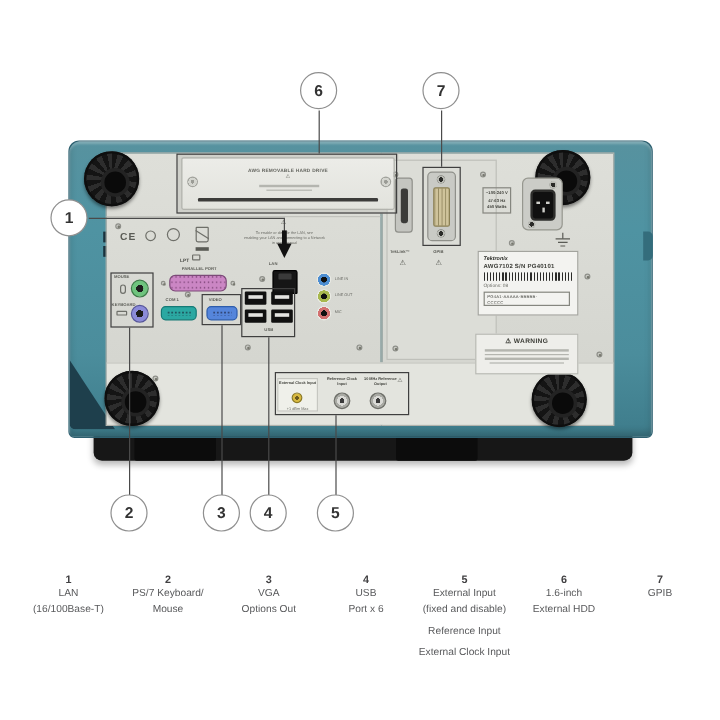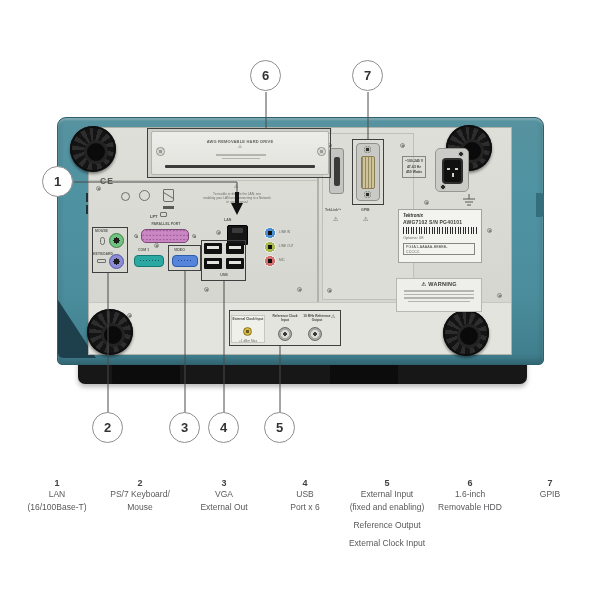--- a/index.html
+++ b/index.html
@@ -161,7 +161,7 @@
     <div class="abs hdd-slot"></div>
   </div>
 
-  <div class="abs ce" style="left:100px;top:176px">CE</div>
+  <div class="abs ce" style="left:100px;top:192px">CE</div>
   <div class="abs ring" style="left:121px;top:192px;width:9px;height:9px"></div>
   <div class="abs ring" style="left:139px;top:190px;width:11px;height:11px"></div>
   <div class="abs weee" style="left:163px;top:189px"></div>

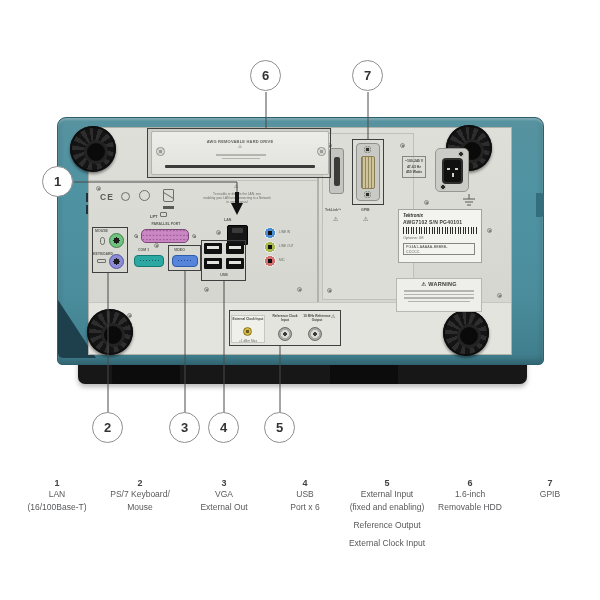--- a/index.html
+++ b/index.html
@@ -316,7 +316,7 @@
     <div class="abs legend-col" style="left:174px">
       <div class="legend-num">3</div>
       <div class="legend-line">VGA</div>
-      <div class="legend-line">External Out</div>
+      <div class="legend-line">Options Out</div>
     </div>
     <div class="abs legend-col" style="left:255px">
       <div class="legend-num">4</div>

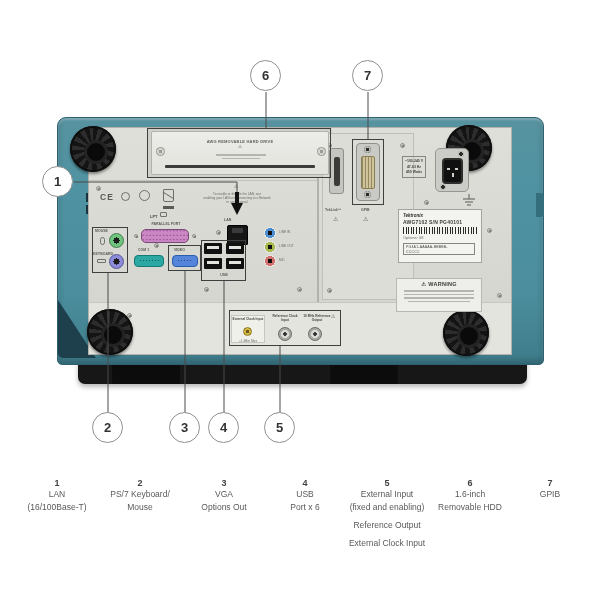--- a/index.html
+++ b/index.html
@@ -326,7 +326,7 @@
     <div class="abs legend-col" style="left:337px">
       <div class="legend-num">5</div>
       <div class="legend-line">External Input</div>
-      <div class="legend-line">(fixed and enabling)</div>
+      <div class="legend-line">(fixed and disable)</div>
       <div class="legend-line gap">Reference Output</div>
       <div class="legend-line gap">External Clock Input</div>
     </div>

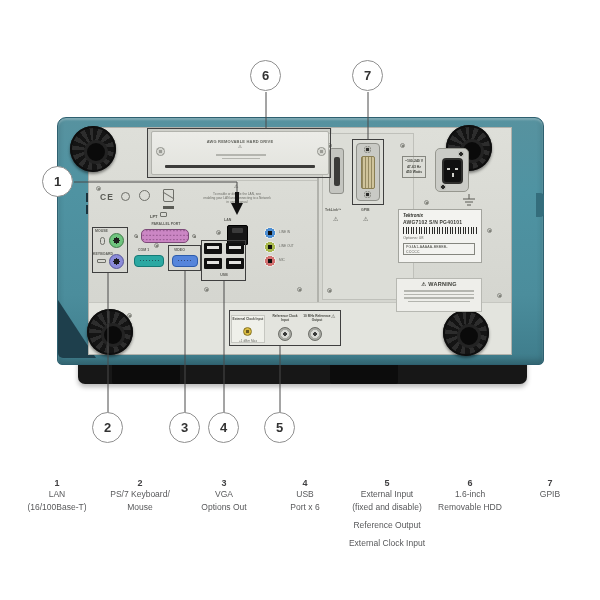--- a/index.html
+++ b/index.html
@@ -333,7 +333,7 @@
     <div class="abs legend-col" style="left:420px">
       <div class="legend-num">6</div>
       <div class="legend-line">1.6-inch</div>
-      <div class="legend-line">Removable HDD</div>
+      <div class="legend-line">External HDD</div>
     </div>
     <div class="abs legend-col" style="left:500px">
       <div class="legend-num">7</div>

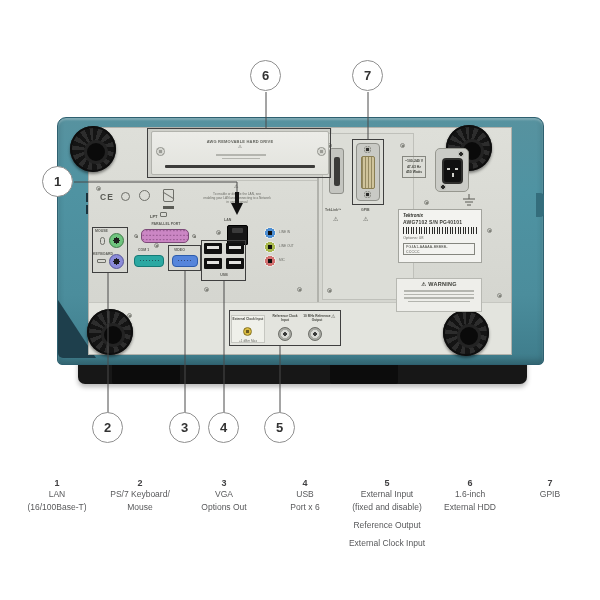--- a/index.html
+++ b/index.html
@@ -327,7 +327,7 @@
       <div class="legend-num">5</div>
       <div class="legend-line">External Input</div>
       <div class="legend-line">(fixed and disable)</div>
-      <div class="legend-line gap">Reference Output</div>
+      <div class="legend-line gap">Reference Input</div>
       <div class="legend-line gap">External Clock Input</div>
     </div>
     <div class="abs legend-col" style="left:420px">

